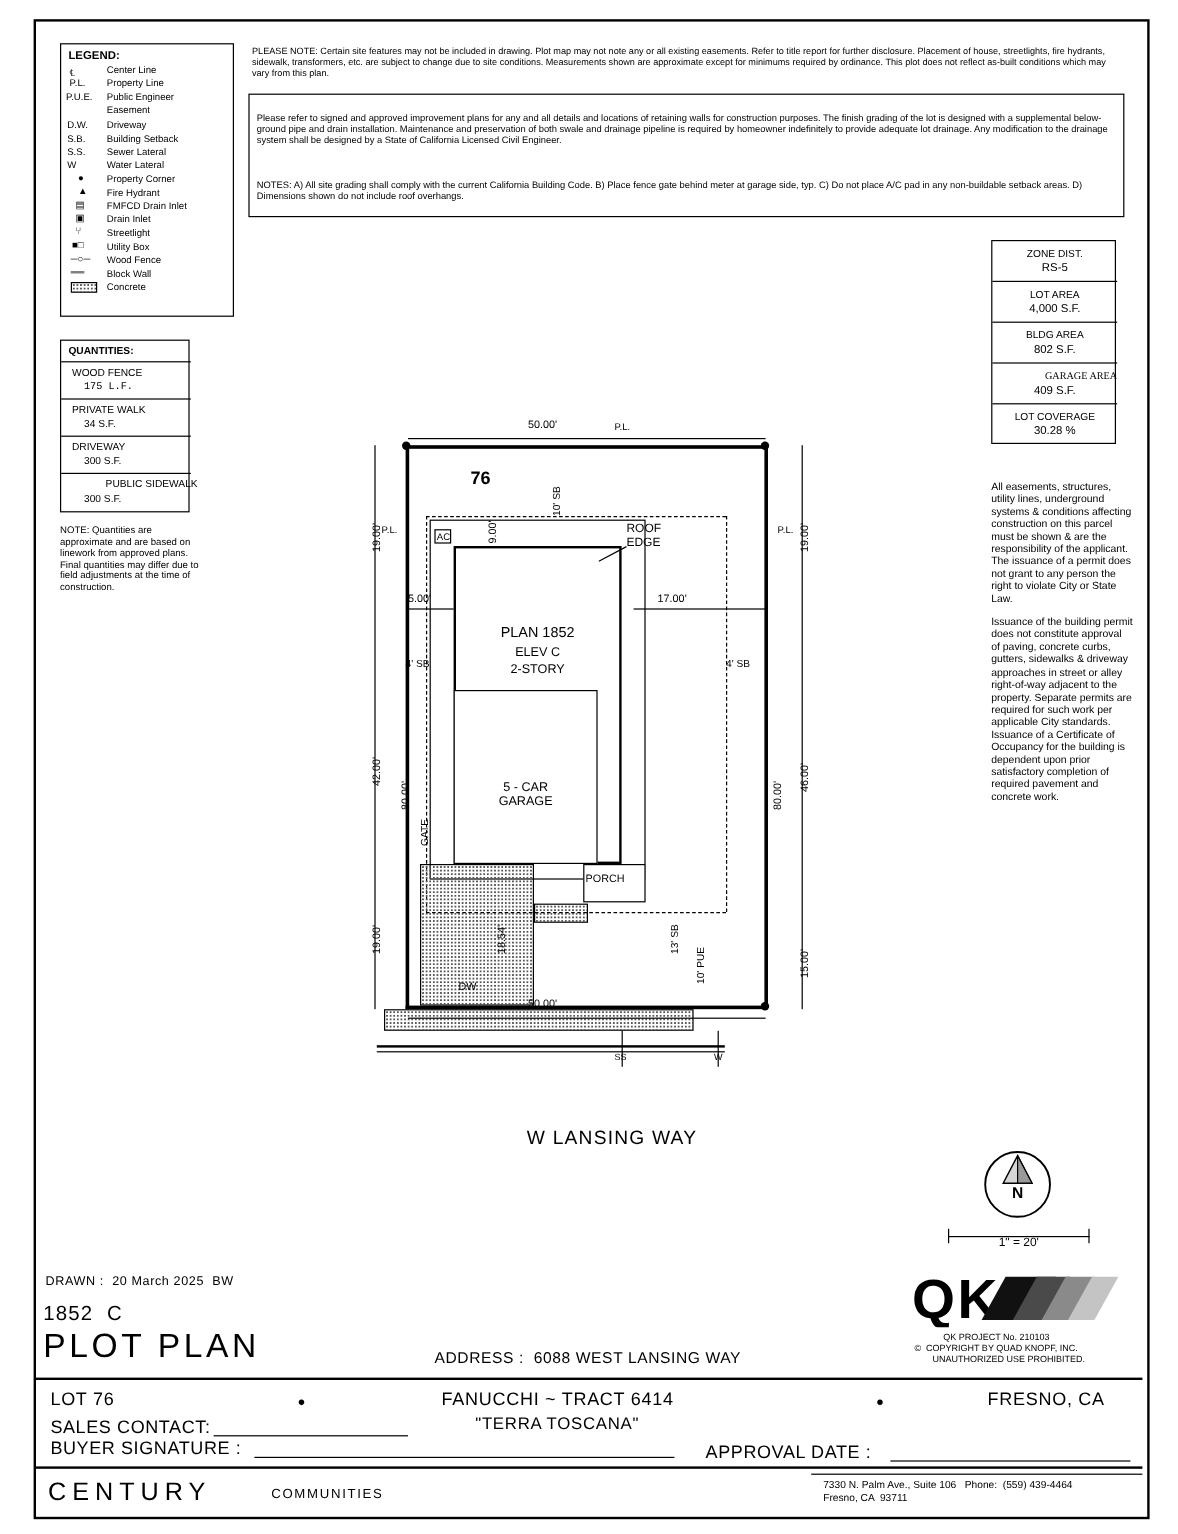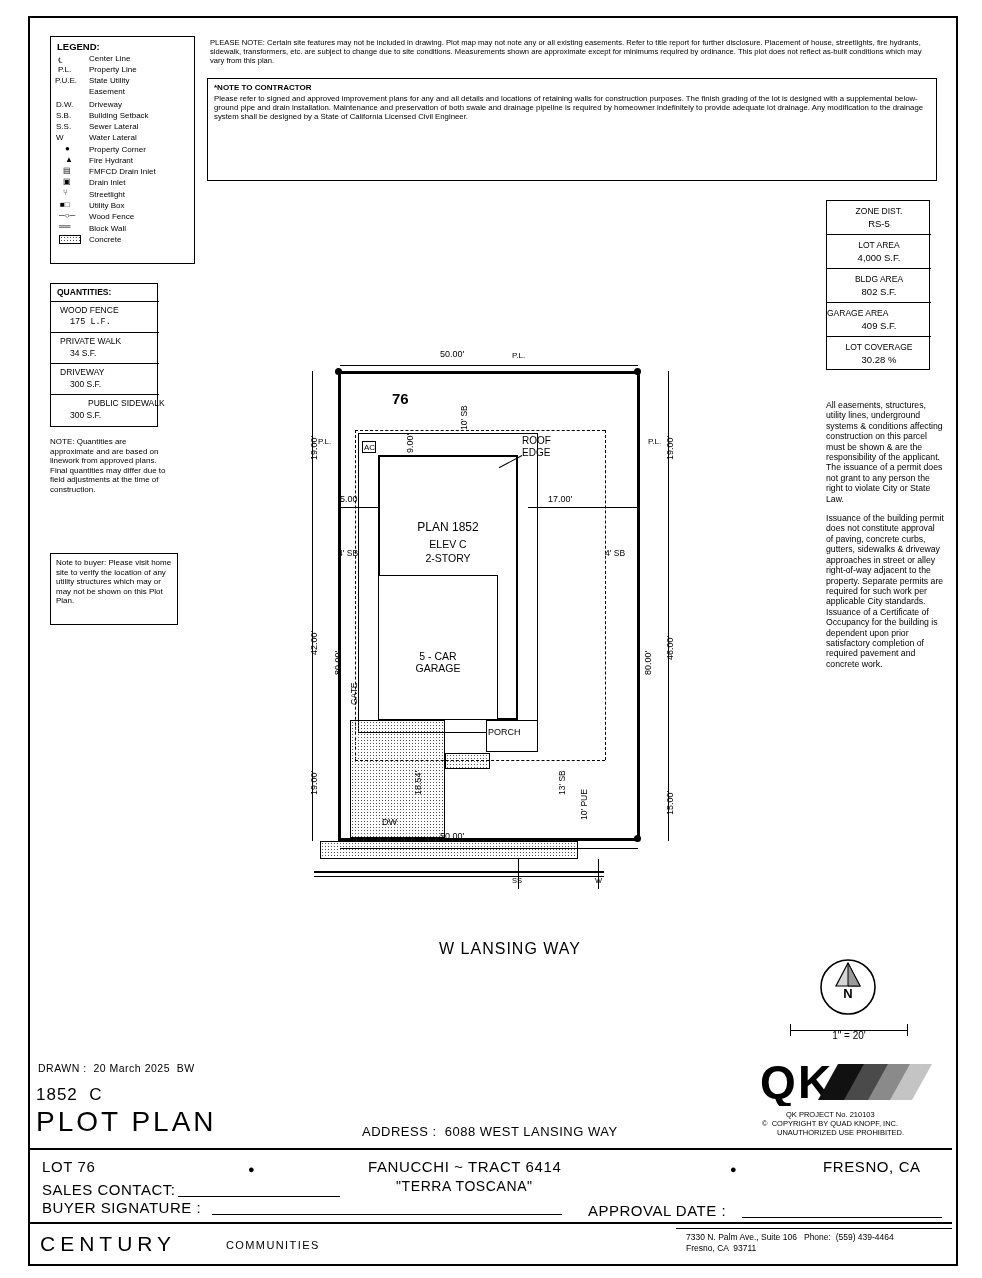--- a/index.html
+++ b/index.html
@@ -72,7 +72,7 @@
     <div class="lgrow" style="left:38px;top:28px;">Property Line</div>
 
     <div class="lgsym" style="left:4px;top:39px;">P.U.E.</div>
-    <div class="lgrow" style="left:38px;top:39px;">State Utility</div>
+    <div class="lgrow" style="left:38px;top:39px;">Public Engineer</div>
     <div class="lgrow" style="left:38px;top:50px;">Easement</div>
 
     <div class="lgsym" style="left:5px;top:63px;">D.W.</div>

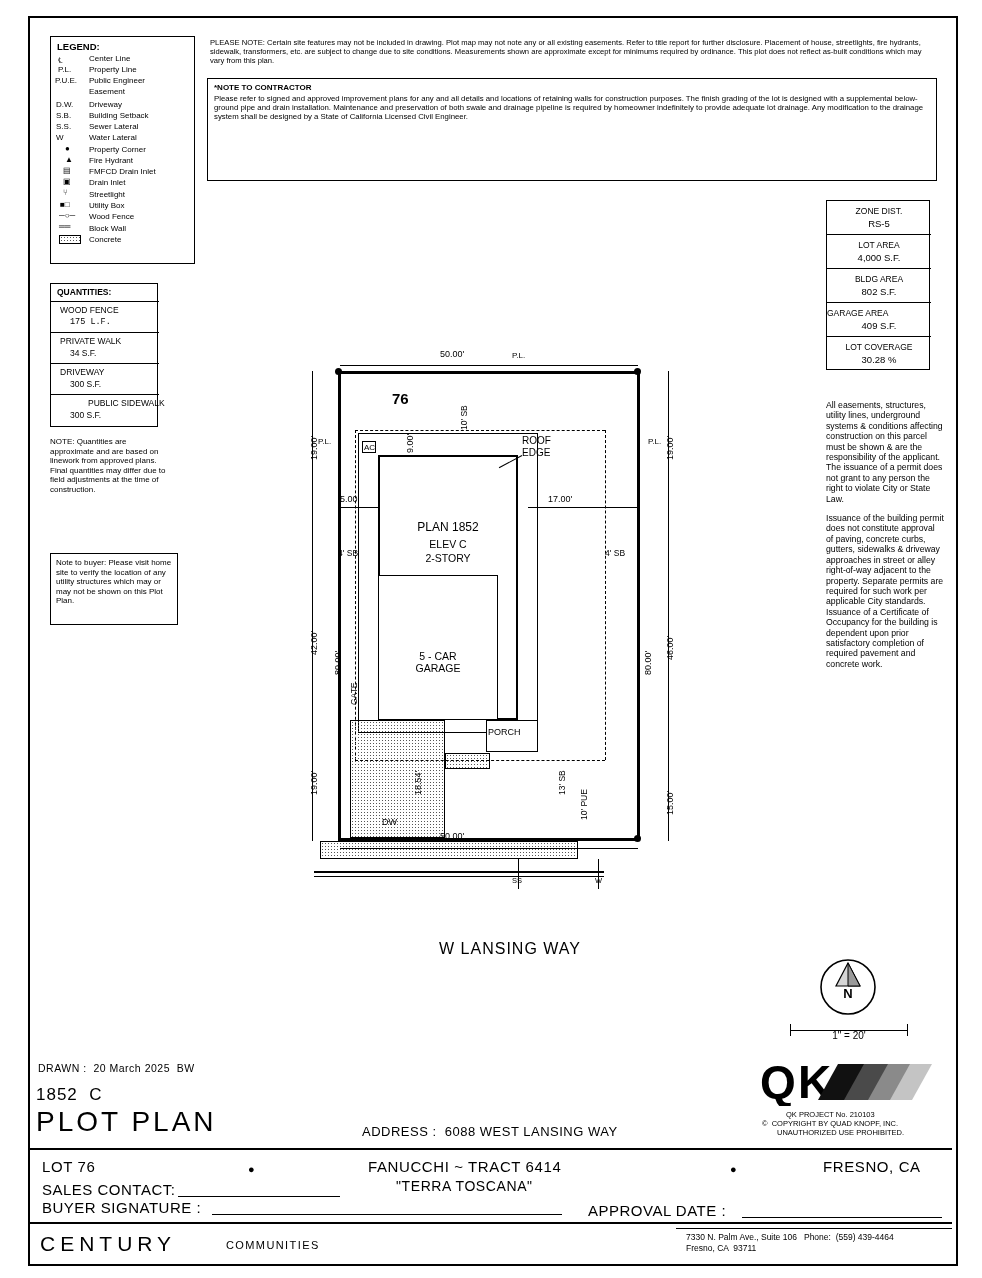--- a/index.html
+++ b/index.html
@@ -144,7 +144,6 @@
 
   <div style="position:absolute;left:210px;top:38px;width:724px;font-size:7.6px;line-height:9px;">PLEASE NOTE:  Certain site features may not be included in drawing.  Plot map may not note any or all existing easements. Refer to title report for further disclosure.  Placement of house, streetlights, fire hydrants, sidewalk, transformers, etc. are subject to change due to site conditions.  Measurements shown are approximate except for minimums required by ordinance.  This plot does not reflect as-built conditions which may vary from this plan.</div>
   <div class="box" id="noteTop">
-    <div style="position:absolute;left:6px;top:4px;width:714px;font-size:8px;line-height:9.3px;font-weight:bold;">*NOTE TO CONTRACTOR</div>
     <div style="position:absolute;left:6px;top:15px;width:716px;font-size:7.8px;line-height:9.2px;">Please refer to signed and approved improvement plans for any and all details and locations of retaining walls for construction purposes. The finish grading of the lot is designed with a supplemental below-ground pipe and drain installation.  Maintenance and preservation of both swale and drainage pipeline is required by homeowner indefinitely to provide adequate lot drainage.  Any modification to the drainage system shall be designed by a State of California Licensed Civil Engineer.</div>
   </div>
 

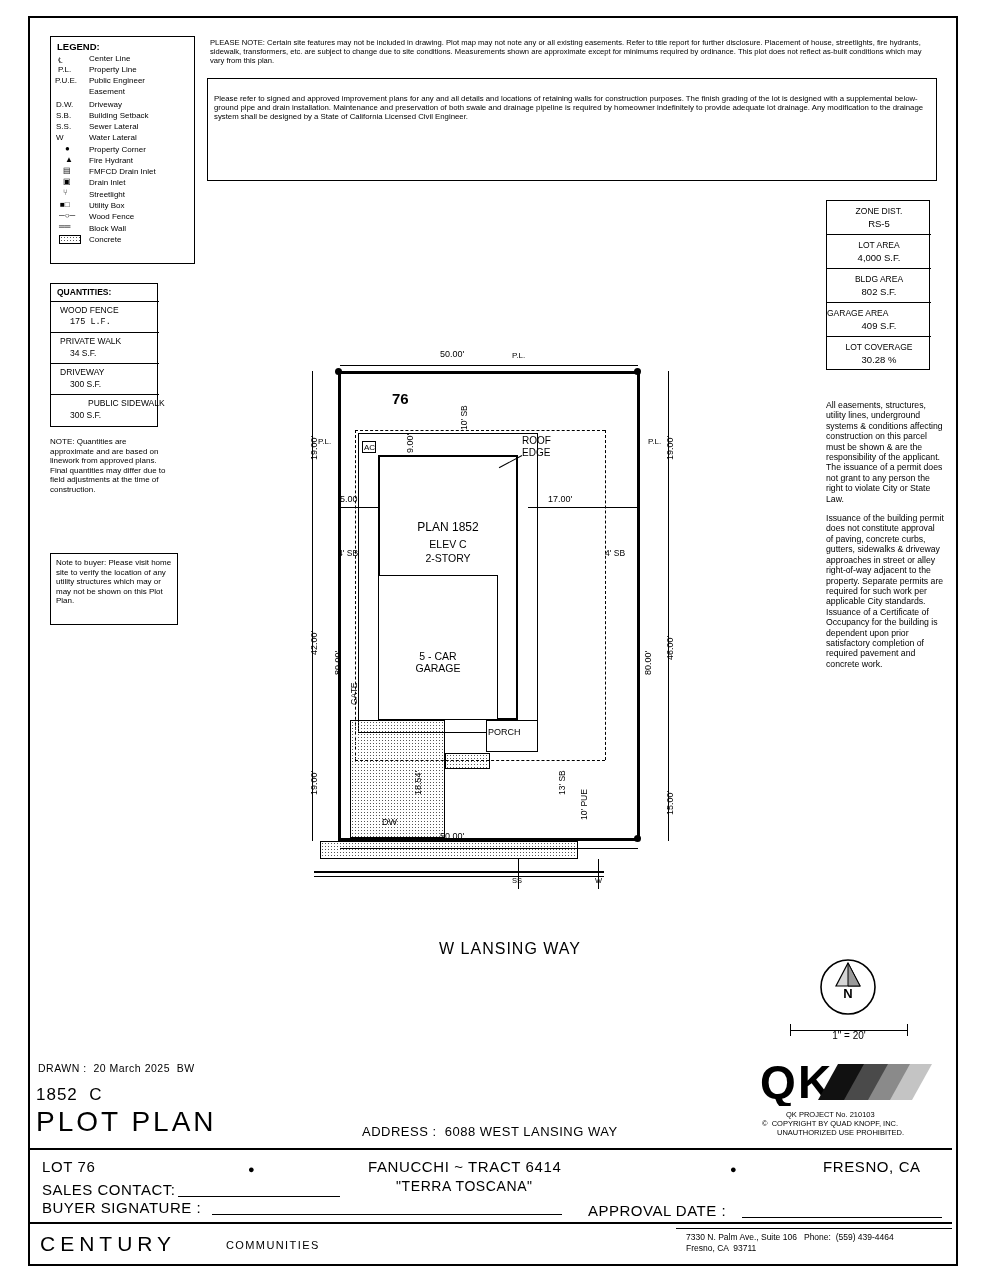--- a/index.html
+++ b/index.html
@@ -145,6 +145,7 @@
   <div style="position:absolute;left:210px;top:38px;width:724px;font-size:7.6px;line-height:9px;">PLEASE NOTE:  Certain site features may not be included in drawing.  Plot map may not note any or all existing easements. Refer to title report for further disclosure.  Placement of house, streetlights, fire hydrants, sidewalk, transformers, etc. are subject to change due to site conditions.  Measurements shown are approximate except for minimums required by ordinance.  This plot does not reflect as-built conditions which may vary from this plan.</div>
   <div class="box" id="noteTop">
     <div style="position:absolute;left:6px;top:15px;width:716px;font-size:7.8px;line-height:9.2px;">Please refer to signed and approved improvement plans for any and all details and locations of retaining walls for construction purposes. The finish grading of the lot is designed with a supplemental below-ground pipe and drain installation.  Maintenance and preservation of both swale and drainage pipeline is required by homeowner indefinitely to provide adequate lot drainage.  Any modification to the drainage system shall be designed by a State of California Licensed Civil Engineer.</div>
+    <div style="position:absolute;left:6px;top:71px;width:716px;font-size:7.8px;line-height:9.2px;">NOTES:  A) All site grading shall comply with the current California Building Code. B) Place fence gate behind meter at garage side, typ. C) Do not place A/C pad in any non-buildable setback areas. D) Dimensions shown do not include roof overhangs.</div>
   </div>
 
   <div class="box" id="zone">

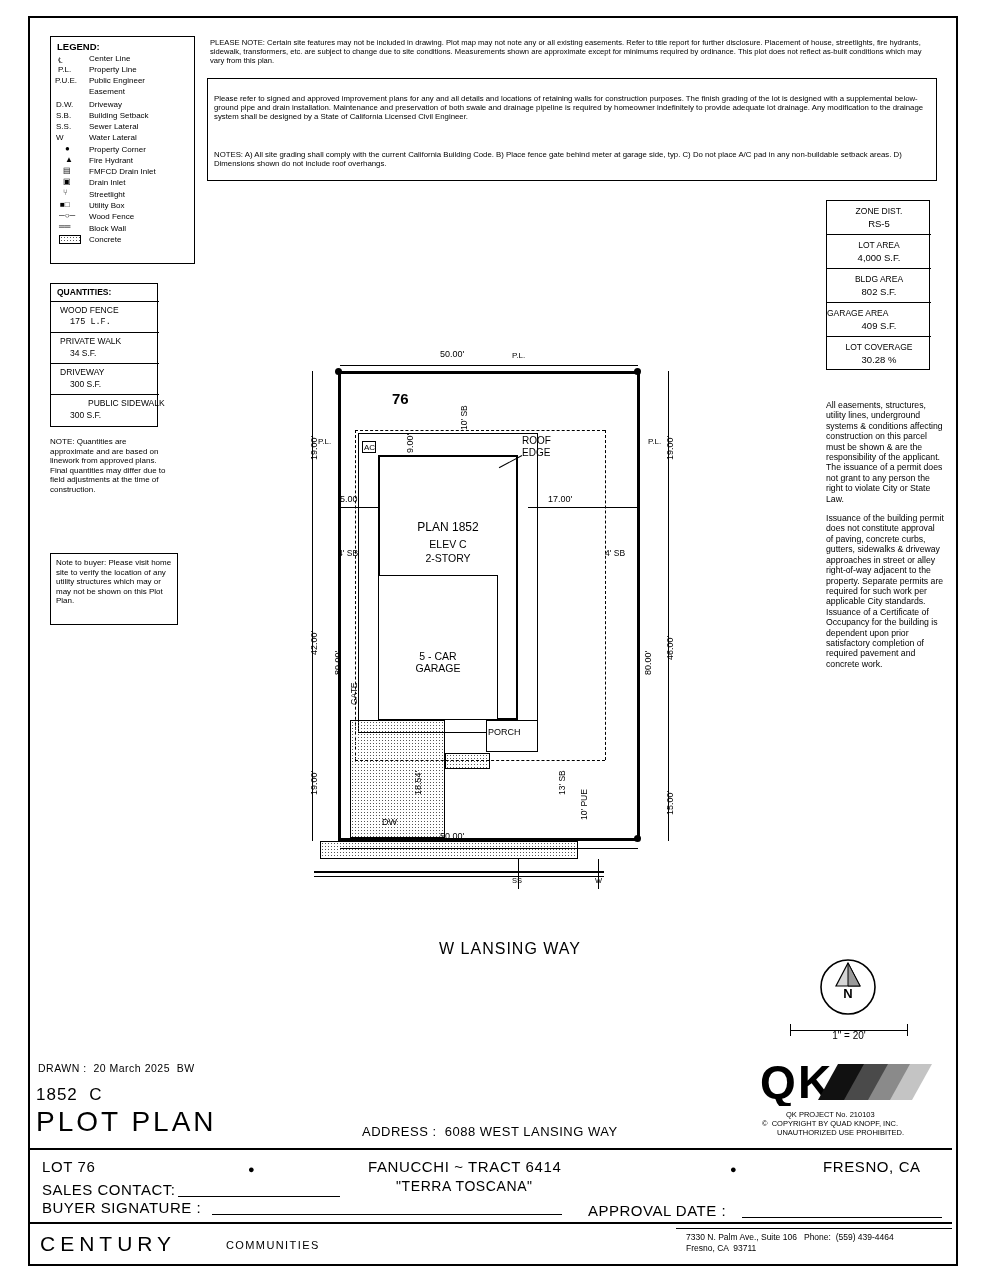--- a/index.html
+++ b/index.html
@@ -162,7 +162,7 @@
       <div class="t zt2" style="left:0;top:17px;width:104px;text-align:center;">802 S.F.</div>
     </div>
     <div class="zrow" style="top:102px;height:34px;">
-      <div class="t zt1" style="left:0;top:5px;width:104px;text-align:left;">GARAGE AREA</div>
+      <div class="t zt1" style="left:0;top:5px;width:104px;text-align:right;font-family:Liberation Serif, serif;">GARAGE AREA</div>
       <div class="t zt2" style="left:0;top:17px;width:104px;text-align:center;">409 S.F.</div>
     </div>
     <div class="zrow" style="top:136px;height:33px;border-bottom:none;">

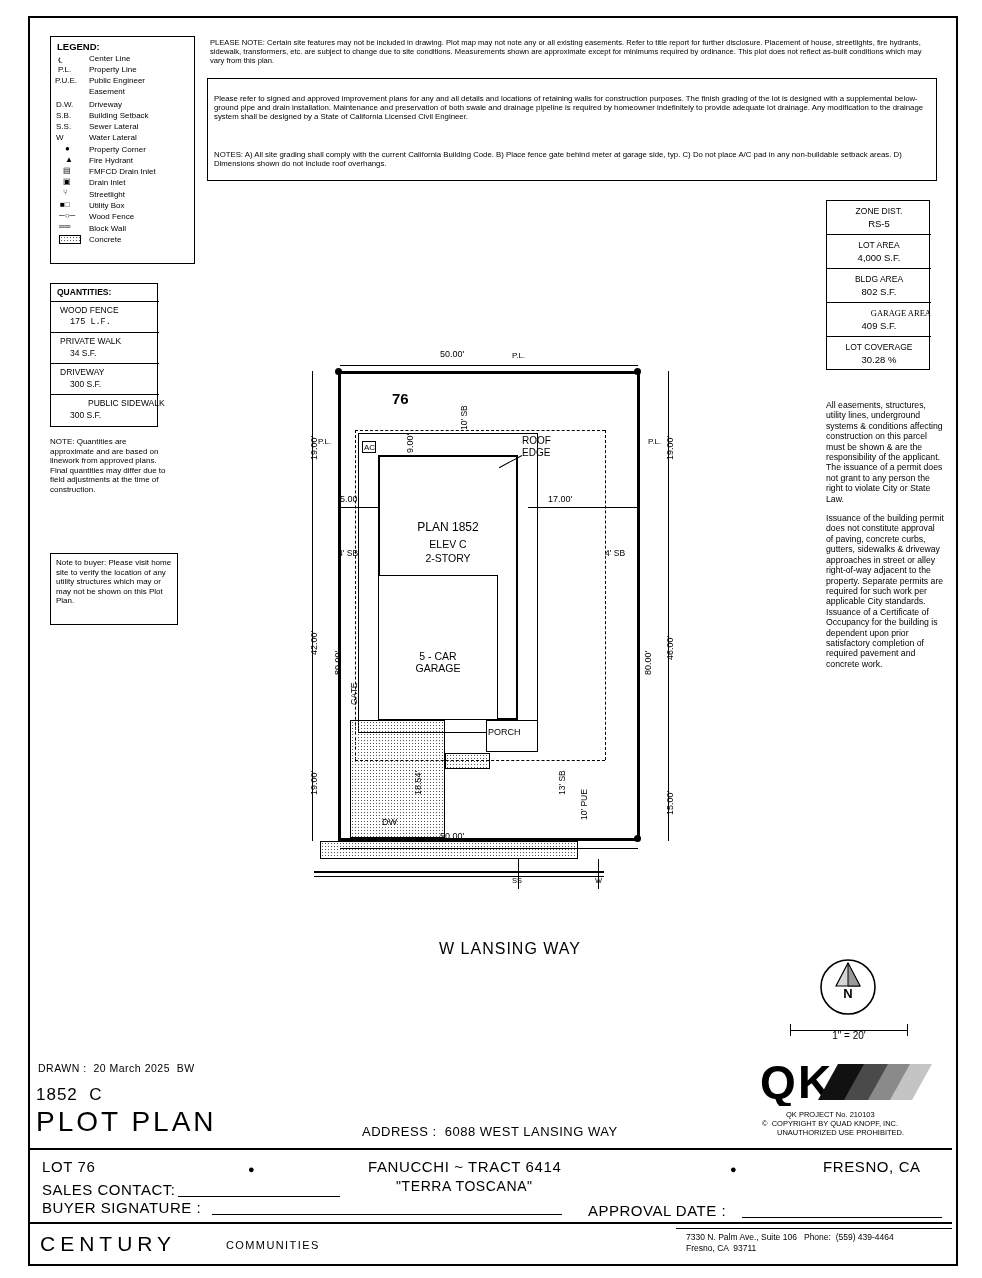--- a/index.html
+++ b/index.html
@@ -138,9 +138,6 @@
   </div>
   <div style="position:absolute;left:50px;top:437px;width:118px;font-size:8px;line-height:9.6px;">NOTE: Quantities are approximate and are based on linework from approved plans. Final quantities may differ due to field adjustments at the time of construction.</div>
 
-  <div class="box" id="noteBuyer">
-    <div style="position:absolute;left:5px;top:4px;width:116px;font-size:8px;line-height:9.6px;">Note to buyer: Please visit home site to verify the location of any utility structures which may or may not be shown on this Plot Plan.</div>
-  </div>
 
   <div style="position:absolute;left:210px;top:38px;width:724px;font-size:7.6px;line-height:9px;">PLEASE NOTE:  Certain site features may not be included in drawing.  Plot map may not note any or all existing easements. Refer to title report for further disclosure.  Placement of house, streetlights, fire hydrants, sidewalk, transformers, etc. are subject to change due to site conditions.  Measurements shown are approximate except for minimums required by ordinance.  This plot does not reflect as-built conditions which may vary from this plan.</div>
   <div class="box" id="noteTop">

